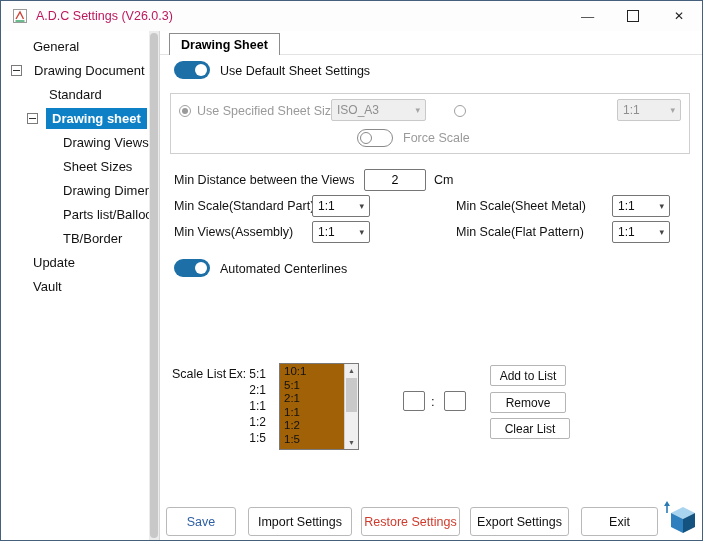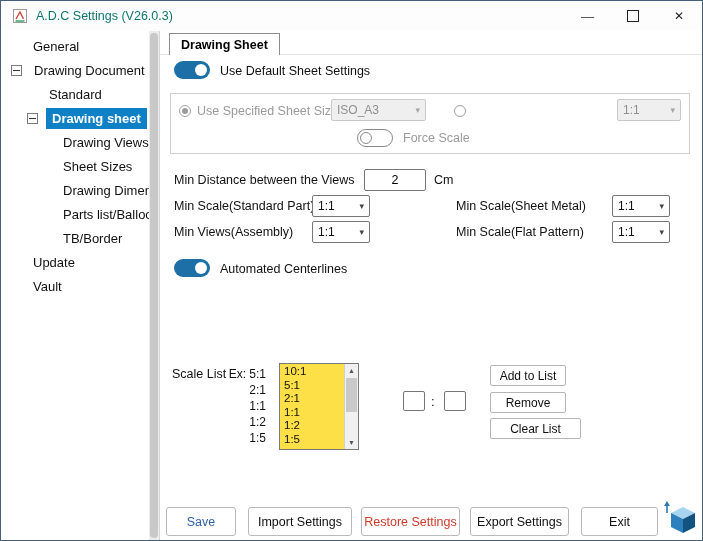--- a/index.html
+++ b/index.html
@@ -8,7 +8,7 @@
   
   .titlebar{position:absolute;left:0;top:0;right:0;height:30px;background:#fdfdfd;display:flex;align-items:center;}
   .app-icon{width:16px;height:16px;margin-left:11px;flex:none;}
-  .title{font-size:12.5px;color:#0f766e;margin-left:8px;flex:1;white-space:nowrap;}
+  .title{font-size:12.5px;color:#be185d;margin-left:8px;flex:1;white-space:nowrap;}
   .win-controls{display:flex;height:30px;}
   .win-btn{width:46px;height:30px;display:flex;align-items:center;justify-content:center;font-size:12px;color:#222;cursor:default;}
   .max-box{width:10px;height:10px;border:1px solid #222;display:block;}

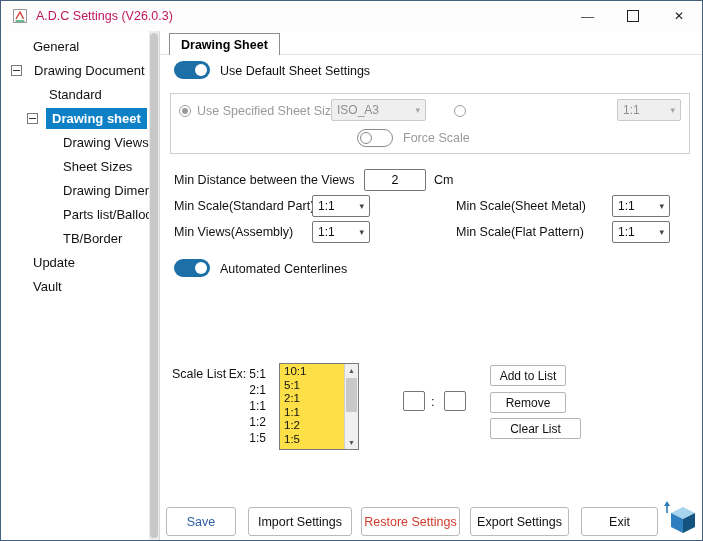--- a/index.html
+++ b/index.html
@@ -63,7 +63,7 @@
 
   
   .example{position:absolute;left:58px;top:335px;width:48px;text-align:right;font-size:12px;color:#111;line-height:16px;}
-  .listbox{position:absolute;left:119px;top:332px;width:80px;height:87px;border:1px solid #7a7a7a;background:#fde047;box-sizing:border-box;}
+  .listbox{position:absolute;left:119px;top:332px;width:80px;height:87px;border:1px solid #7a7a7a;background:#a16207;box-sizing:border-box;}
   .listbox .items{position:absolute;left:0;top:1px;right:14px;bottom:0;font-size:11.5px;color:#111;}
   .listbox .items div{padding:0 0 0 4px;line-height:13.5px;}
   .lb-scroll{position:absolute;right:0;top:0;bottom:0;width:13px;background:#f0f0f0;border-left:1px solid #d0d0d0;}

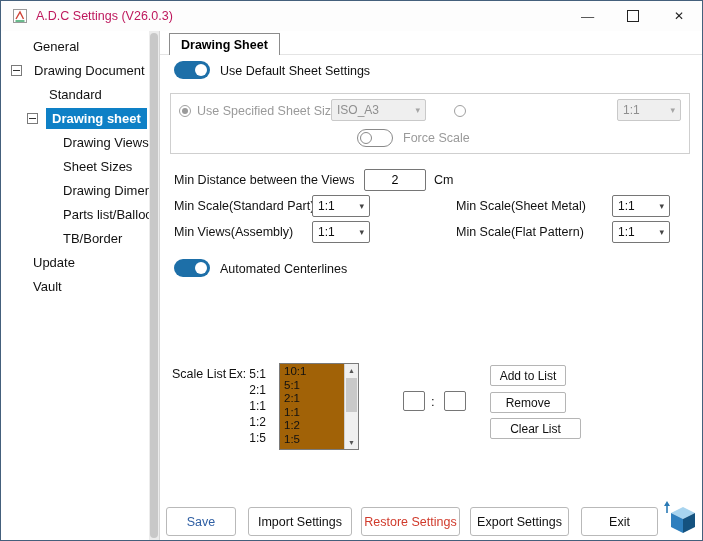--- a/index.html
+++ b/index.html
@@ -243,7 +243,7 @@
     <div class="btn" style="left:330px;top:361px;width:76px;">
         <span>Remove</span>
       </div>
-    <div class="btn" style="left:330px;top:387px;width:91px;">
+    <div class="btn" style="left:330px;top:387px;width:80px;">
         <span>Clear List</span>
       </div>
 

